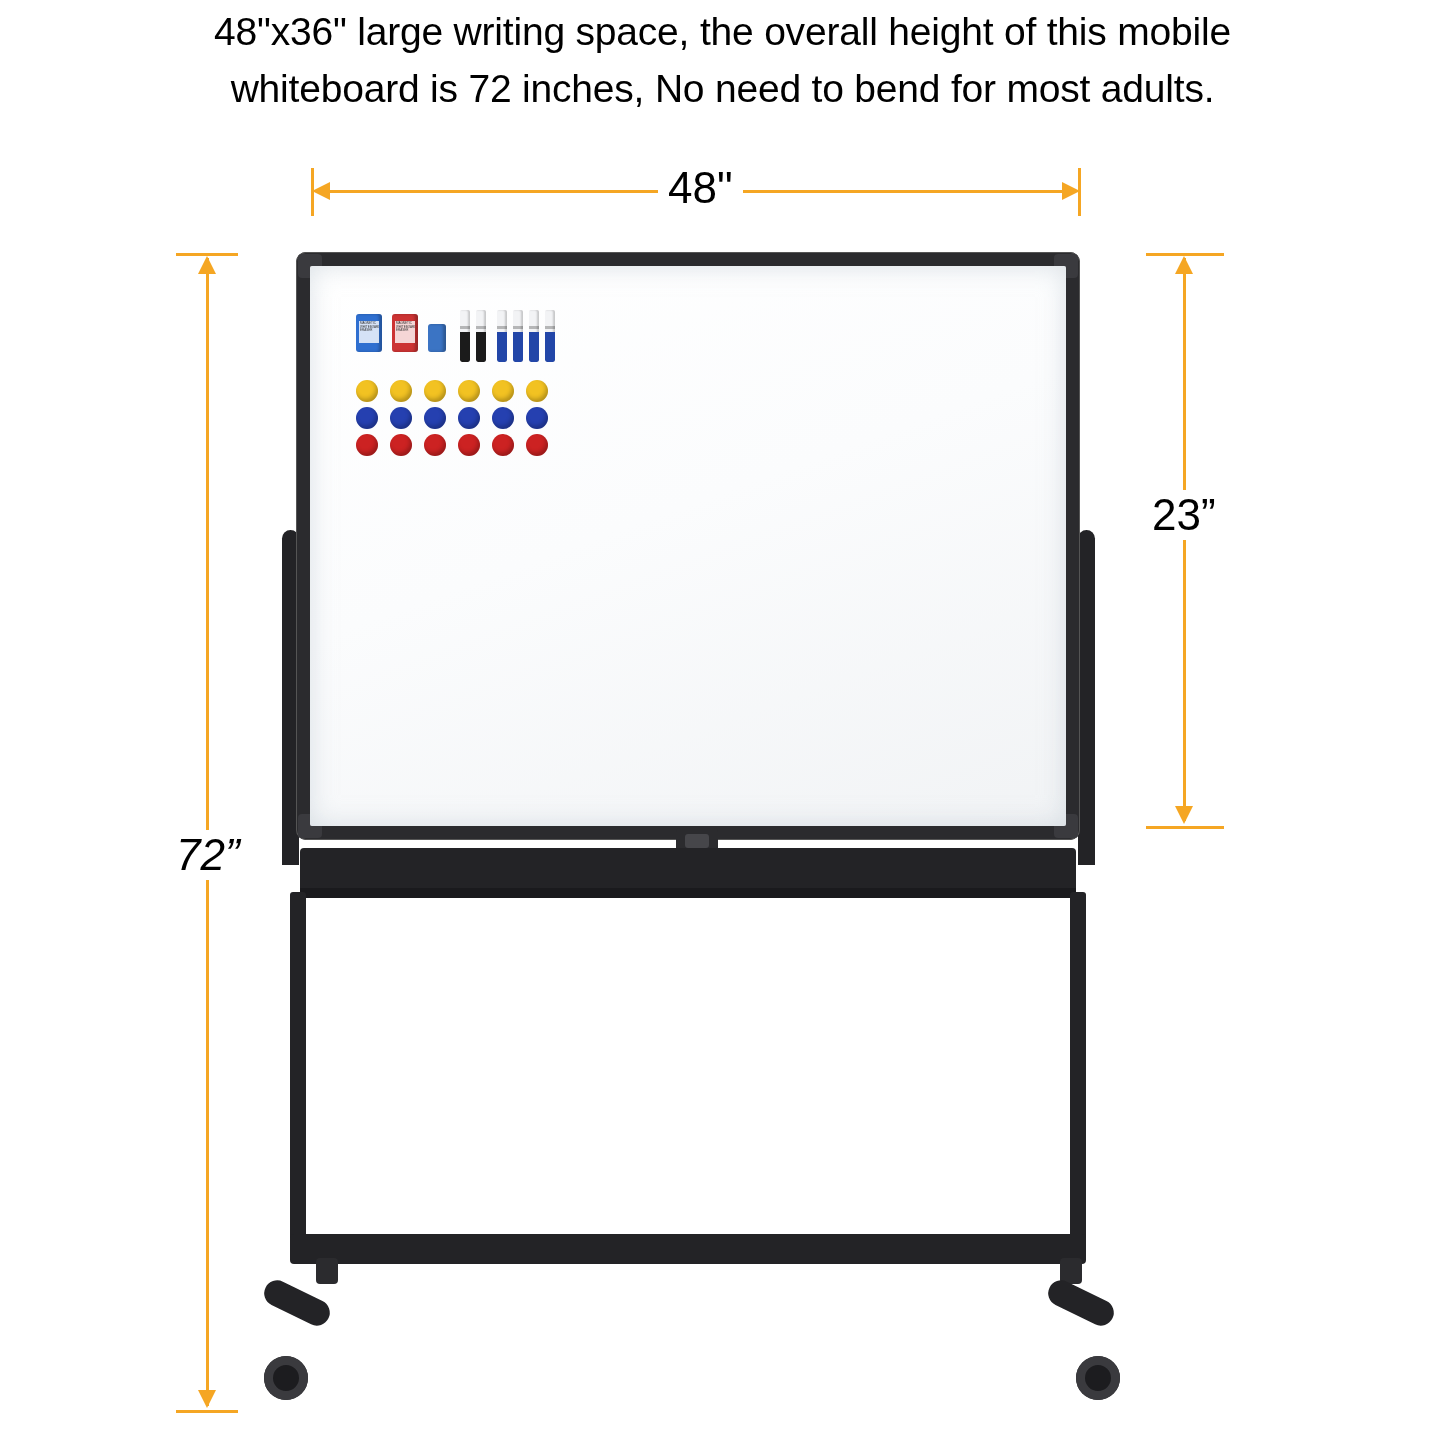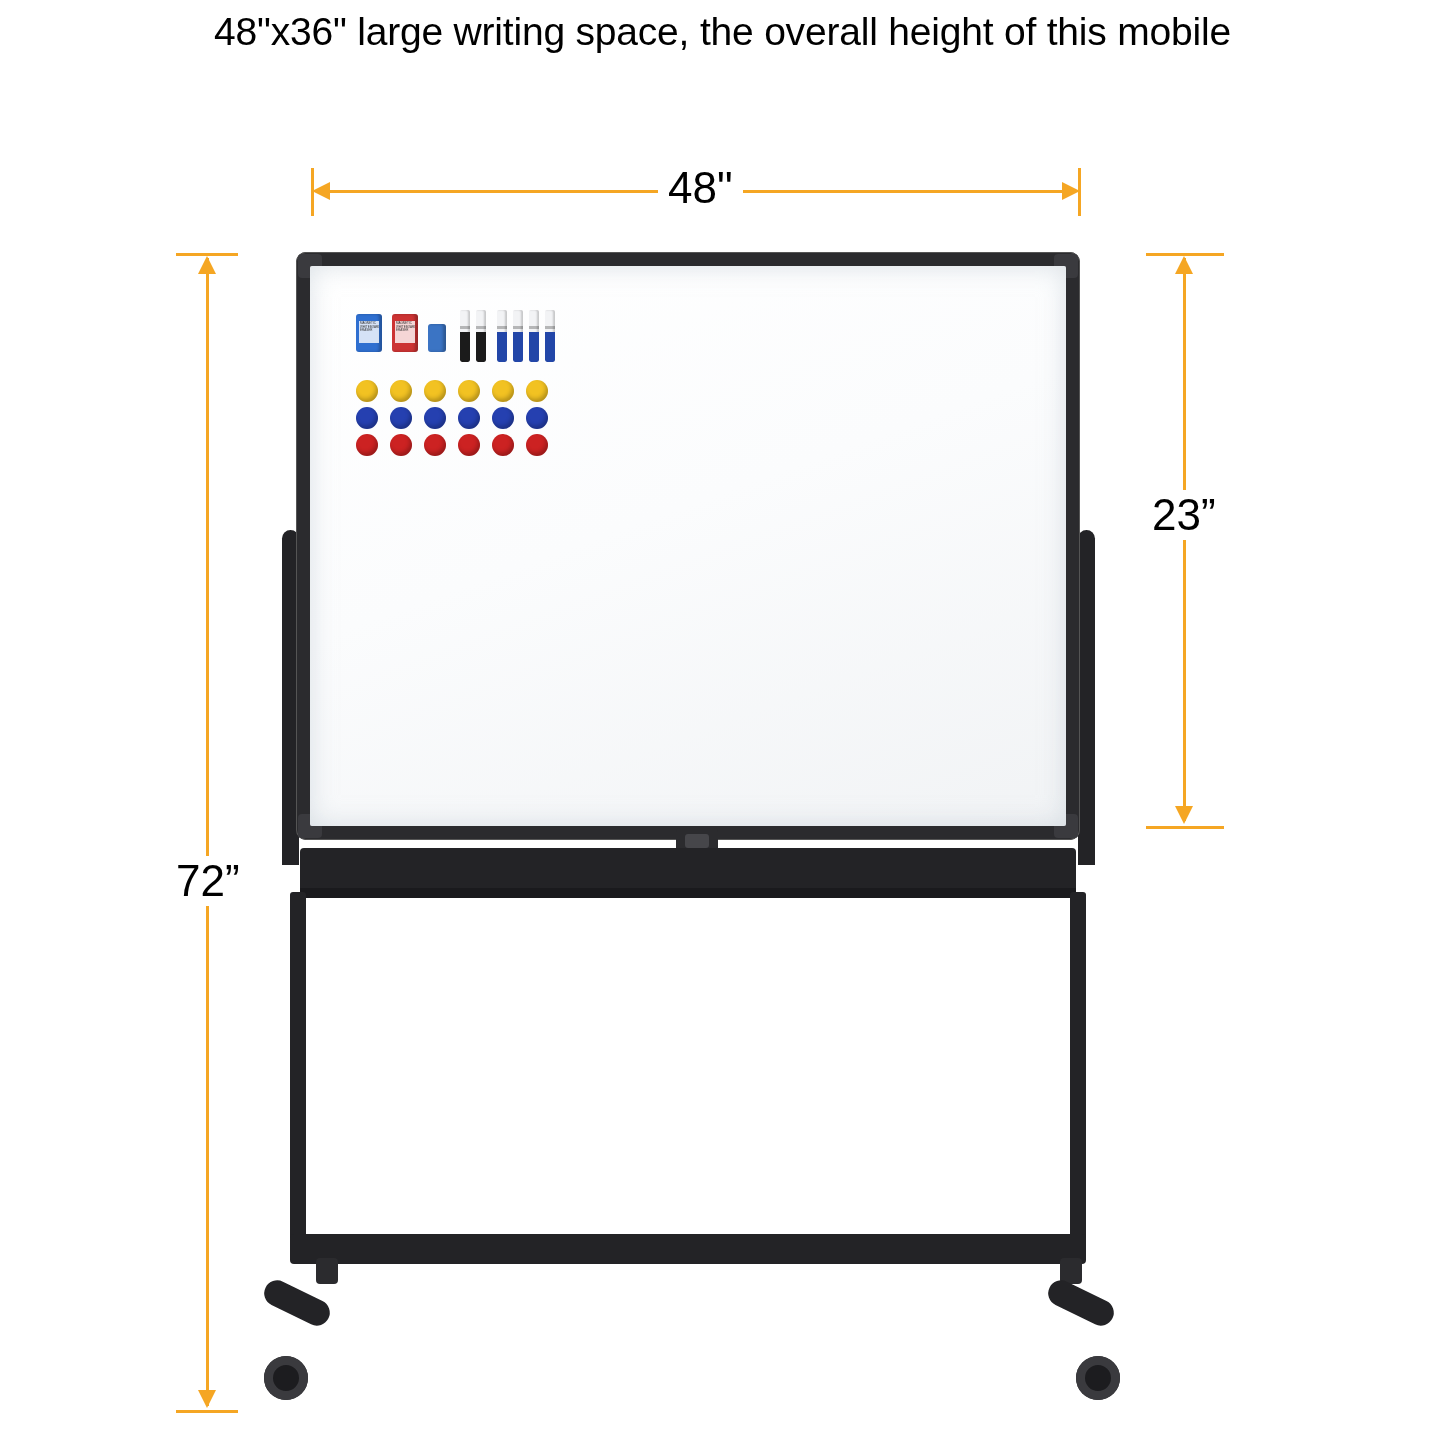--- a/index.html
+++ b/index.html
@@ -252,6 +252,7 @@
 
 <div id="headline">
   <div>48"x36" large writing space, the overall height of this mobile</div>
+  <div>whiteboard is 72 inches, No need to bend for most adults.</div>
 </div>
 
 <div>

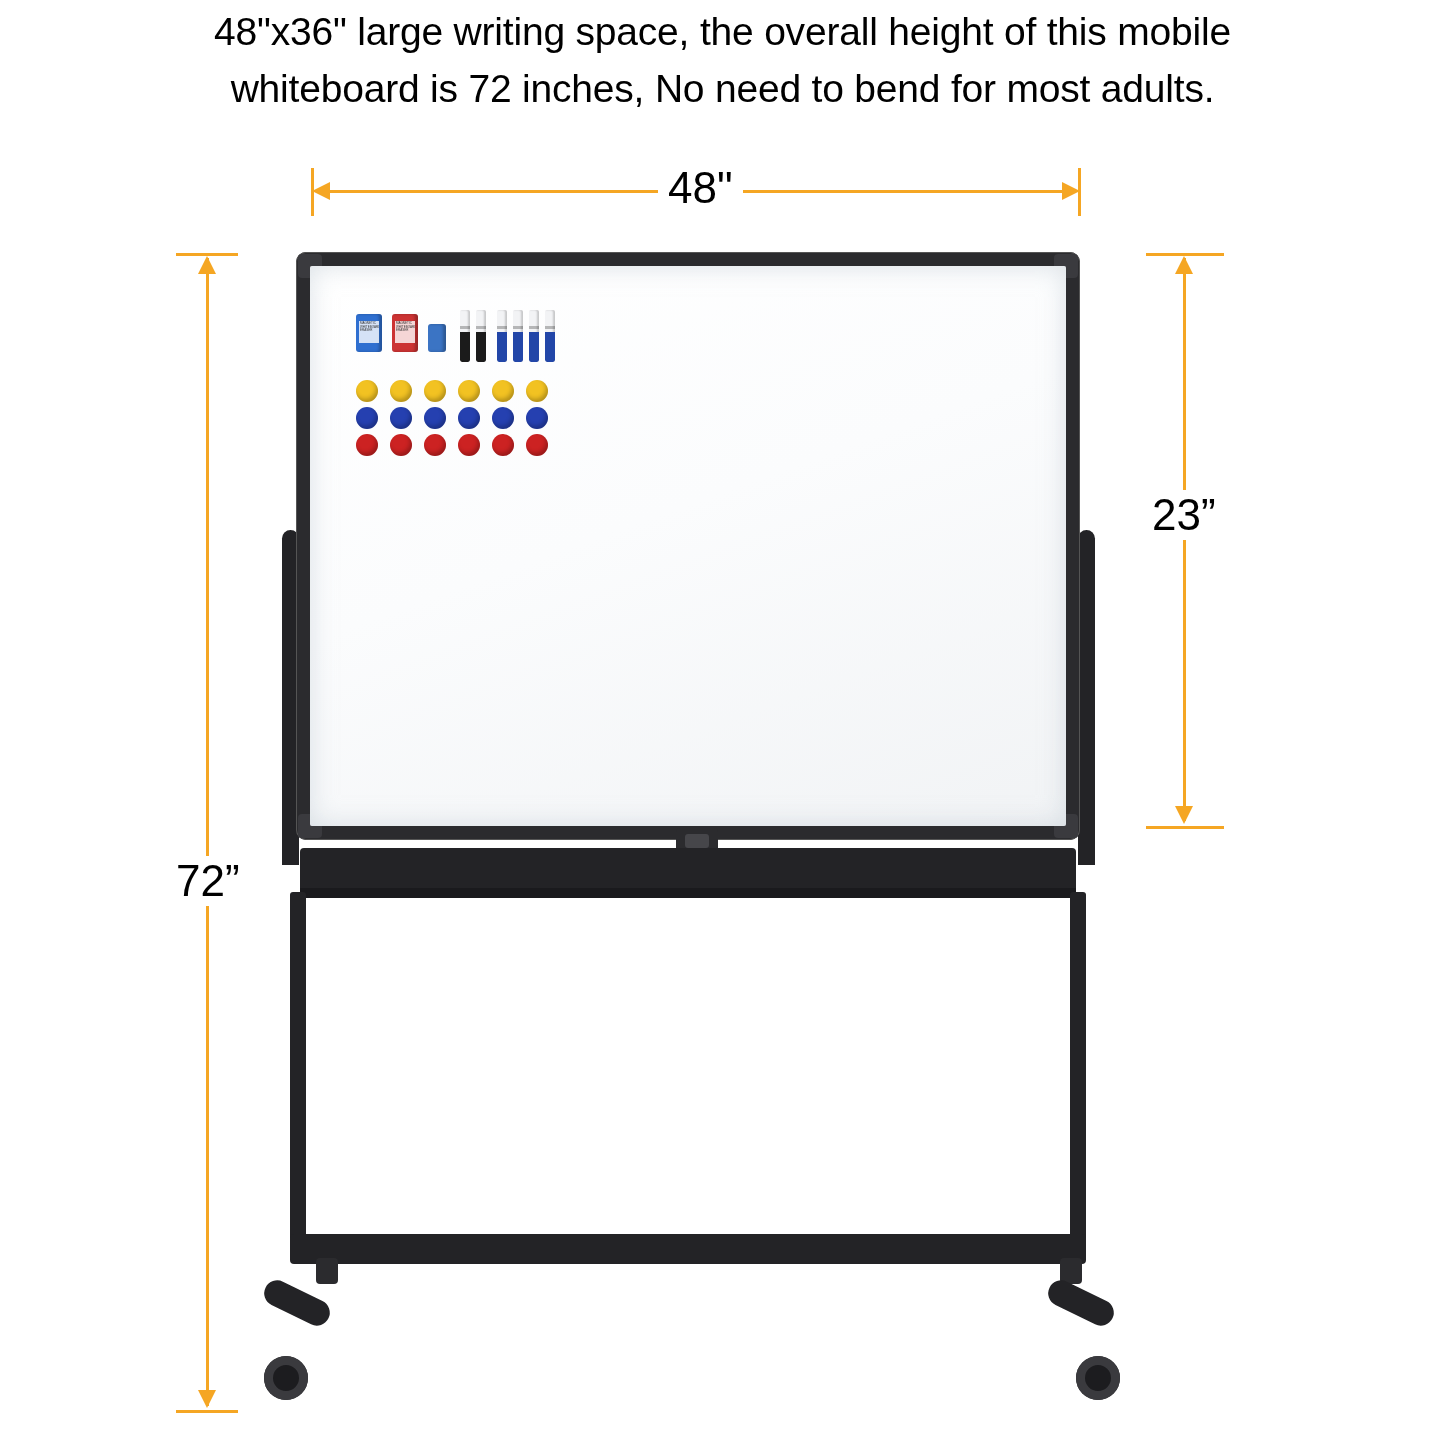--- a/index.html
+++ b/index.html
@@ -284,7 +284,7 @@
   <div class="dim-line dim-v" style="left:206px; top:258px; height:1148px;"></div>
   <div class="arrow arrow-up" style="left:198px; top:256px;"></div>
   <div class="arrow arrow-down" style="left:198px; top:1390px;"></div>
-  <div class="dim-label" style="left:166px; top:856px;">72”</div>
+  <div class="dim-label" style="left:166px; top:830px;font-style:italic;">72”</div>
 </div>
 
 <div class="stand-part" id="upright-left"></div>

